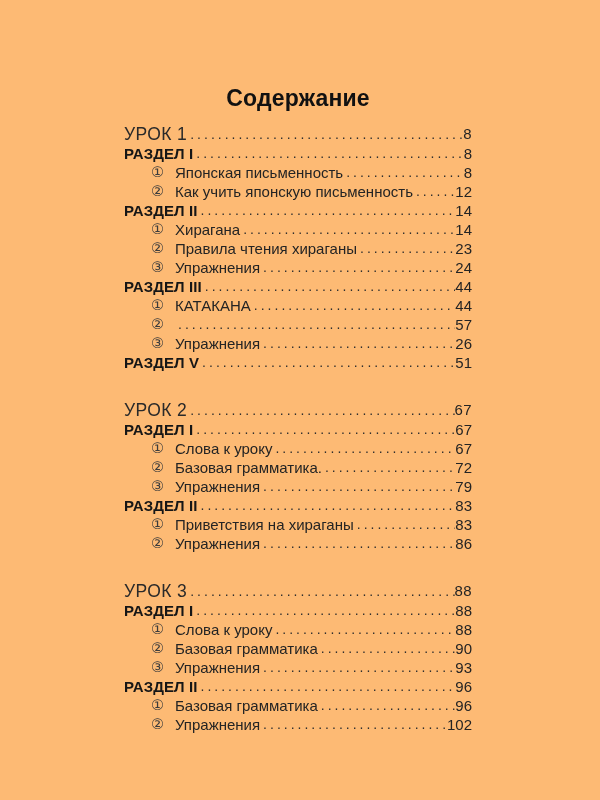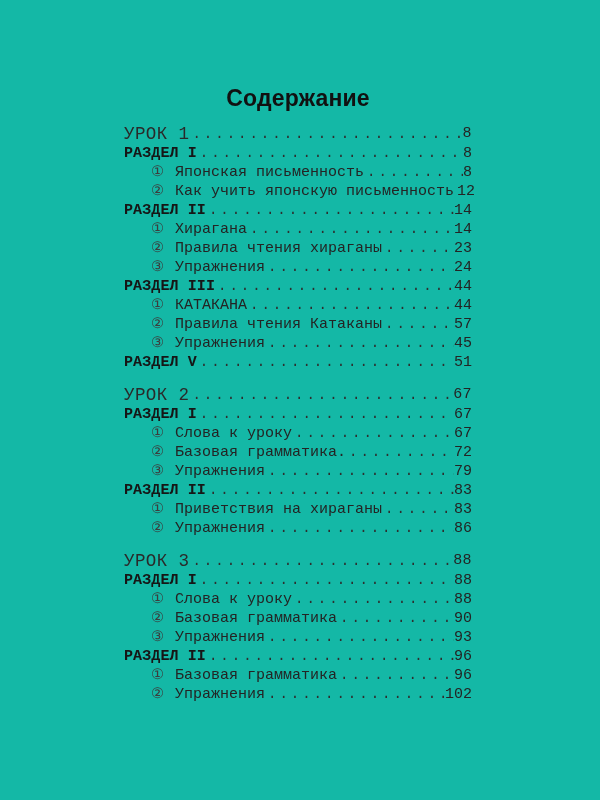--- a/index.html
+++ b/index.html
@@ -13,7 +13,7 @@
     height: 800px;
     box-sizing: border-box;
     padding: 85px 128px 0 124px;
-    background: #14b8a6;
+    background: #fdba74;
     overflow: hidden;
     font-family: "Liberation Sans", "DejaVu Sans", sans-serif;
     color: #242424;

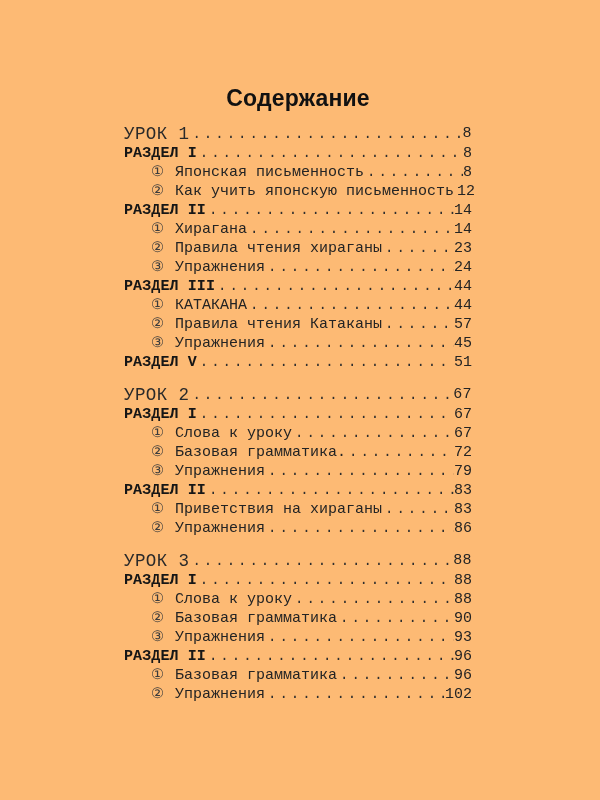--- a/index.html
+++ b/index.html
@@ -33,7 +33,6 @@
     height: 19px;
     line-height: 19px;
     font-size: 15px;
-    font-family: Liberation Mono, monospace;
   }
   .row.lesson {
     font-size: 17.5px;

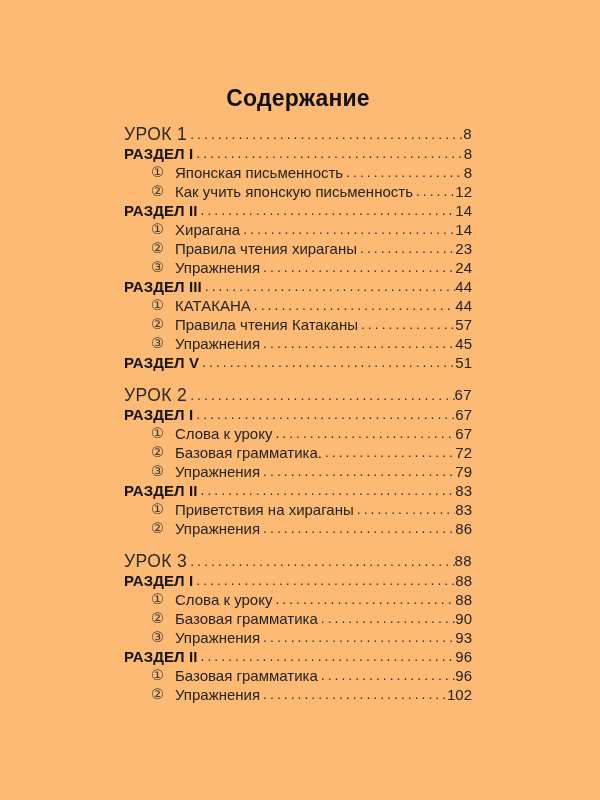--- a/index.html
+++ b/index.html
@@ -147,7 +147,6 @@
   </div>
       <div class="row item">
     <span class="marker">②</span>
-    <span class="label">Правила чтения Катаканы</span>
     <span class="dots" aria-hidden="true"></span>
     <span class="pagenum">57</span>
   </div>

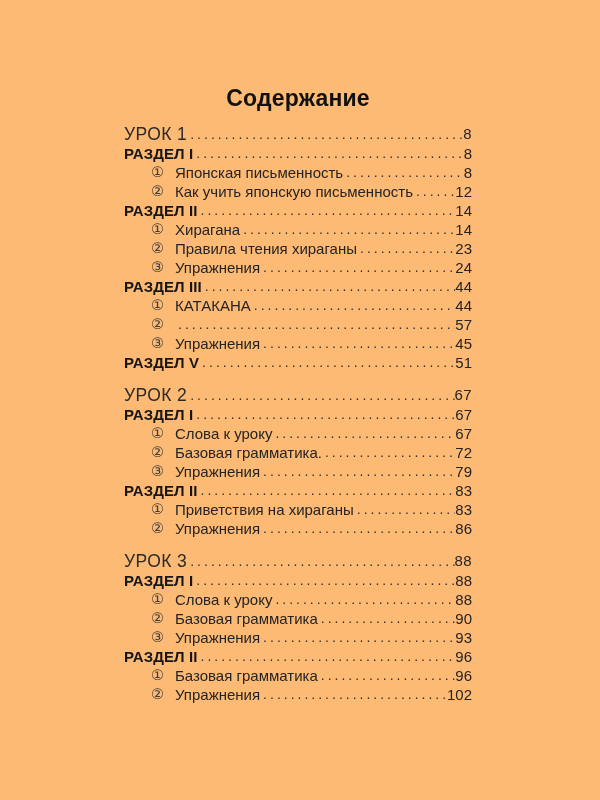--- a/index.html
+++ b/index.html
@@ -154,7 +154,7 @@
     <span class="marker">③</span>
     <span class="label">Упражнения</span>
     <span class="dots" aria-hidden="true"></span>
-    <span class="pagenum">45</span>
+    <span class="pagenum">26</span>
   </div>
       <div class="row section">
 

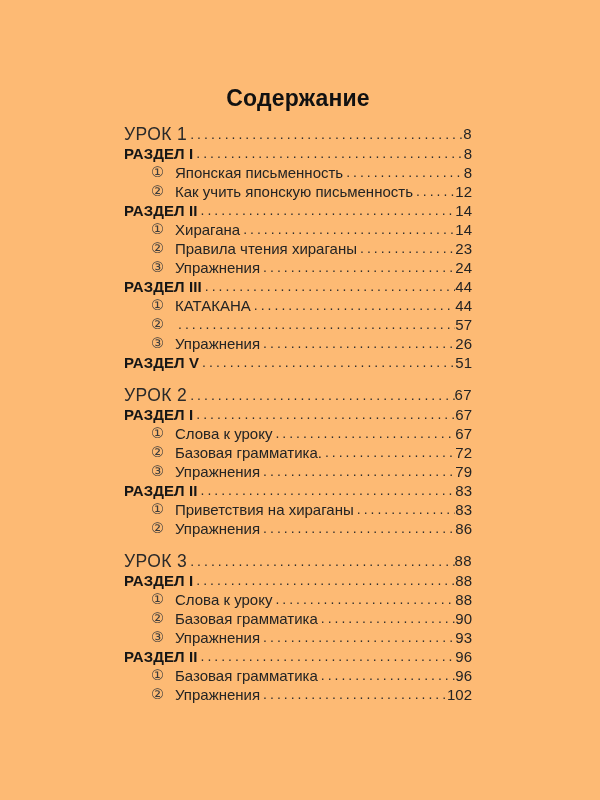--- a/index.html
+++ b/index.html
@@ -42,7 +42,7 @@
     color: #2a2a2a;
   }
   .row.gap-before {
-    margin-top: 13px;
+    margin-top: 28px;
   }
   .row.section .label {
     font-weight: 700;

